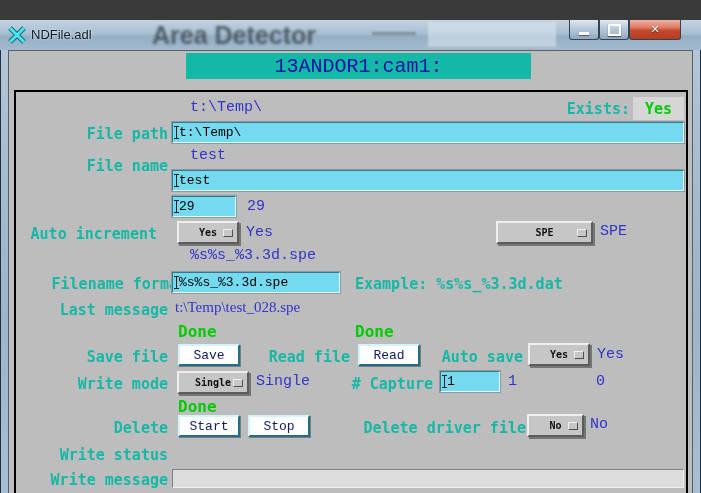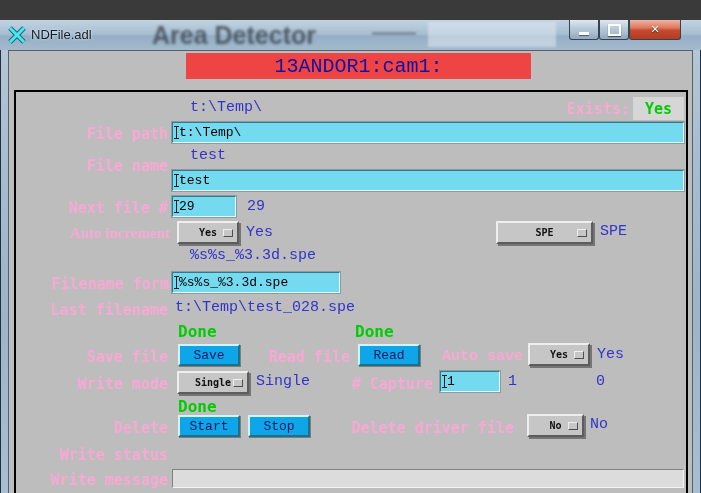--- a/index.html
+++ b/index.html
@@ -44,7 +44,7 @@
     border-top:1px solid #cfe4f7;
     background:linear-gradient(90deg,#17345f 0%,#0c1a33 12%,#101c2e 22%,#3b5073 32%,#58719c 45%,#4a6391 60%,#7e97c0 72%,#91a9cf 85%,#3c5378 100%);}
   .header-box{position:absolute;left:186px;top:33px;width:345px;height:26px;
-    background:#ef4444;display:flex;align-items:center;justify-content:center;}
+    background:#14b8a6;display:flex;align-items:center;justify-content:center;}
   .header-text{font:20px "Liberation Mono",monospace;color:#1212a5;letter-spacing:0px;}
   .panel{position:absolute;left:14px;top:70px;width:674px;height:407px;
     border:2px solid #000;box-sizing:border-box;}

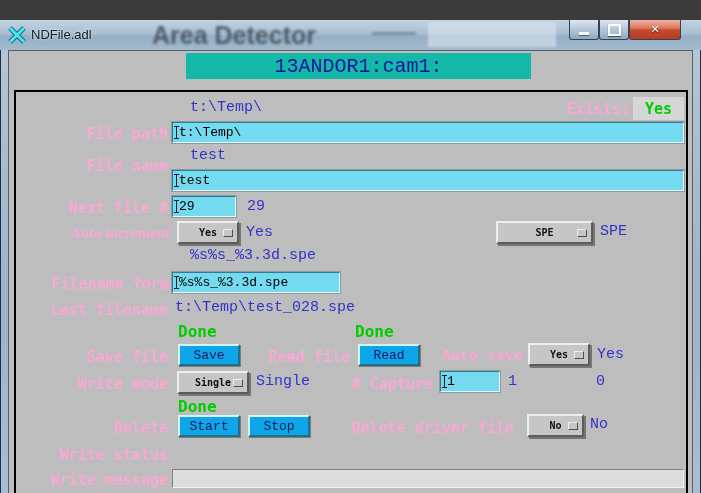--- a/index.html
+++ b/index.html
@@ -49,7 +49,7 @@
   .panel{position:absolute;left:14px;top:70px;width:674px;height:407px;
     border:2px solid #000;box-sizing:border-box;}
 
-  .lbl{position:absolute;font:bold 15px "DejaVu Sans Mono",monospace;color:#f9a8d4;
+  .lbl{position:absolute;font:bold 15px "DejaVu Sans Mono",monospace;color:#14b8a6;
     white-space:pre;text-align:right;}
   .rbv{position:absolute;font:15px "Liberation Mono",monospace;color:#3333cc;white-space:pre;}
   .grn{position:absolute;font:bold 16px "DejaVu Sans Mono",monospace;color:#00cc00;white-space:pre;}

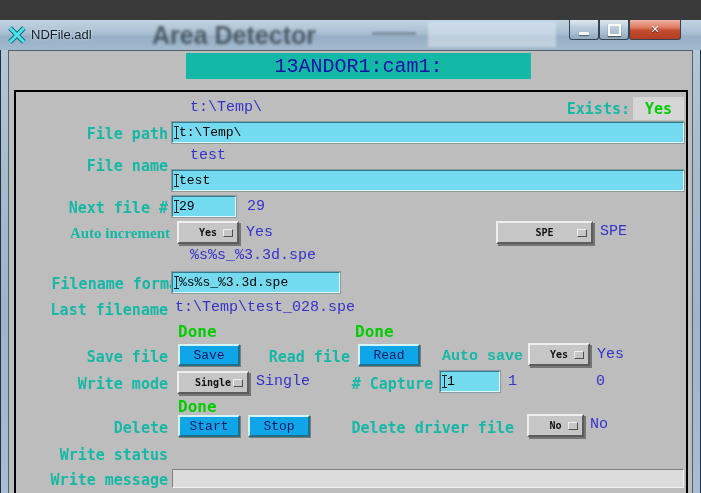--- a/index.html
+++ b/index.html
@@ -145,7 +145,6 @@
     <span>test</span>
   </div>
 
-  <div class="lbl" style="right:533px;top:179px;">Next file #</div>
   <div class="entry" style="left:172px;top:176px;width:64px;height:21px;">
     <span class="caret"></span>
     <span>29</span>

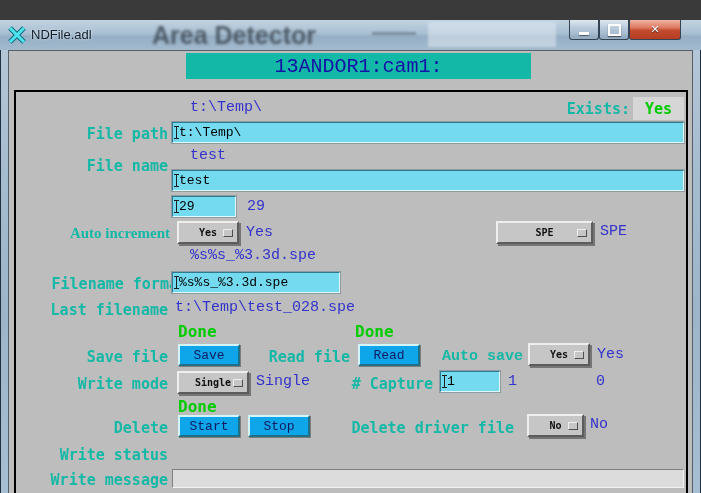--- a/index.html
+++ b/index.html
@@ -151,7 +151,7 @@
   </div>
   <div class="rbv" style="left:247px;top:178px;">29</div>
 
-  <div class="lbl" style="right:531px;top:205px;font-family:Liberation Serif, serif;">Auto increment</div>
+  <div class="lbl" style="right:544px;top:205px;">Auto increment</div>
   <div class="drop" style="left:177px;top:201px;width:62px;height:23px;">
     <span>Yes</span>
     <span class="ind"></span>

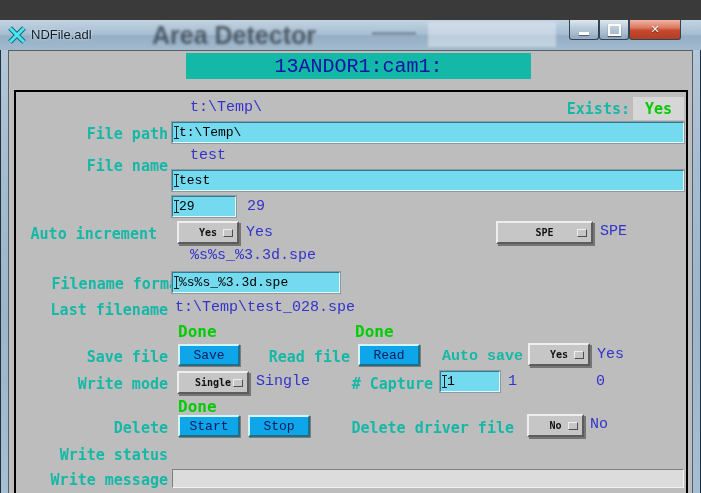--- a/index.html
+++ b/index.html
@@ -170,6 +170,7 @@
     <span class="caret"></span>
     <span>%s%s_%3.3d.spe</span>
   </div>
+  <div class="lbl" style="left:355px;top:255px;text-align:left;">Example: %s%s_%3.3d.dat</div>
 
   <div class="lbl" style="right:533px;top:281px;">Last filename</div>
   <div class="rbv" style="left:175px;top:279px;">t:\Temp\test_028.spe</div>

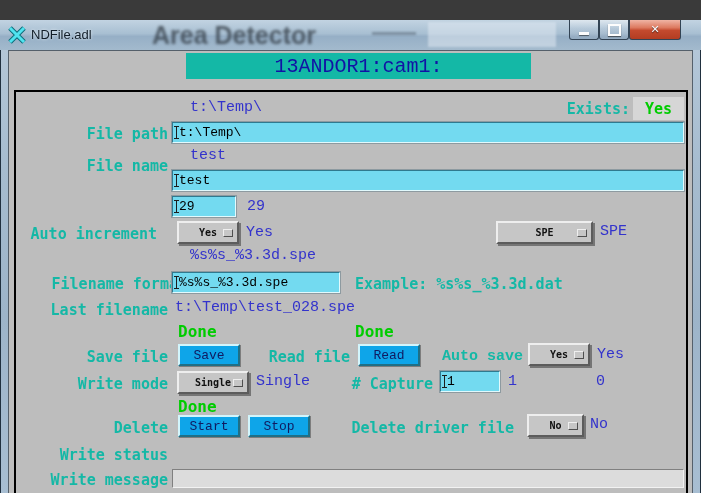--- a/index.html
+++ b/index.html
@@ -172,7 +172,7 @@
   </div>
   <div class="lbl" style="left:355px;top:255px;text-align:left;">Example: %s%s_%3.3d.dat</div>
 
-  <div class="lbl" style="right:533px;top:281px;">Last filename</div>
+  <div class="lbl" style="right:533px;top:281px;">Last message</div>
   <div class="rbv" style="left:175px;top:279px;">t:\Temp\test_028.spe</div>
 
   <div class="grn" style="left:178px;top:302px;">Done</div>

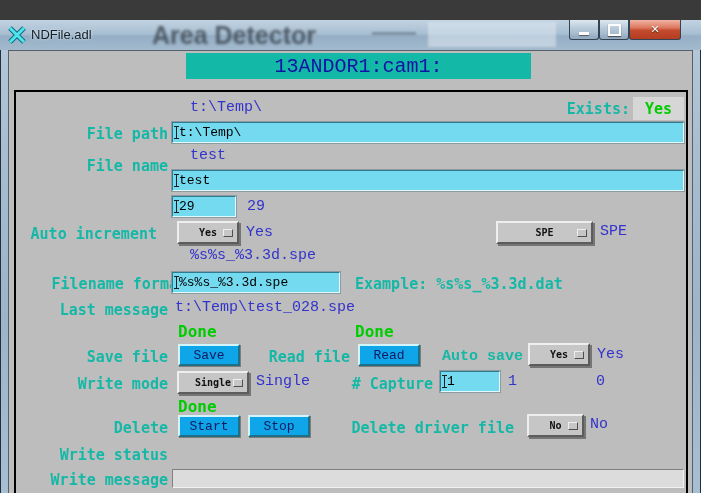--- a/index.html
+++ b/index.html
@@ -173,7 +173,7 @@
   <div class="lbl" style="left:355px;top:255px;text-align:left;">Example: %s%s_%3.3d.dat</div>
 
   <div class="lbl" style="right:533px;top:281px;">Last message</div>
-  <div class="rbv" style="left:175px;top:279px;">t:\Temp\test_028.spe</div>
+  <div class="rbv" style="left:175px;top:279px;font-family:Liberation Serif, serif;">t:\Temp\test_028.spe</div>
 
   <div class="grn" style="left:178px;top:302px;">Done</div>
   <div class="grn" style="left:355px;top:302px;">Done</div>

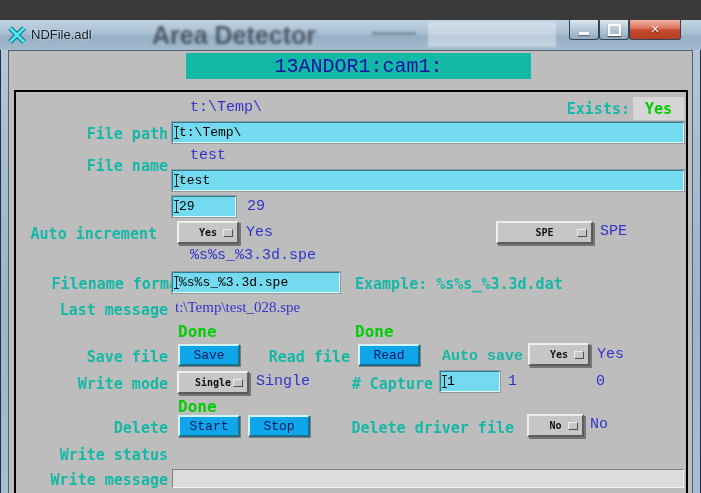--- a/index.html
+++ b/index.html
@@ -76,7 +76,7 @@
     border-top:1px solid #efefef;border-left:1px solid #efefef;
     border-bottom:1px solid #4f4f4f;border-right:1px solid #4f4f4f;}
 
-  .cbtn{position:absolute;background:#0ea5e9;box-sizing:border-box;
+  .cbtn{position:absolute;background:#ffffff;box-sizing:border-box;
     border-top:2px solid #d2f5fc;border-left:2px solid #d2f5fc;
     border-bottom:2px solid #1f6f86;border-right:2px solid #1f6f86;
     box-shadow:1px 1px 0 rgba(30,30,30,.4);

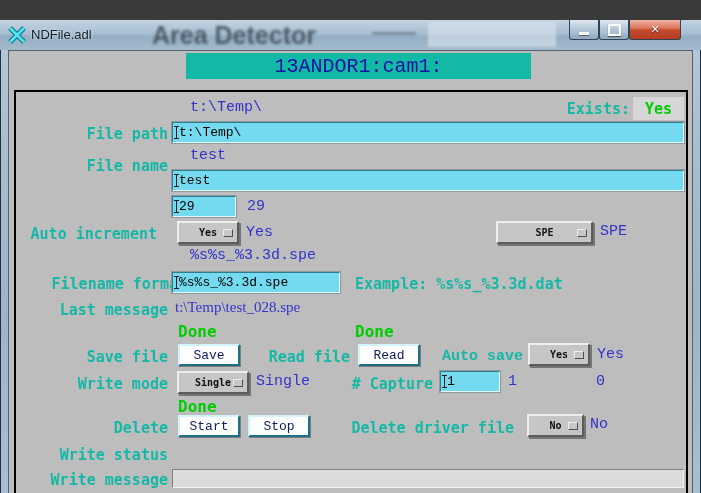--- a/index.html
+++ b/index.html
@@ -182,7 +182,7 @@
   <div class="cbtn" style="left:178px;top:324px;width:62px;height:22px;">Save</div>
   <div class="lbl" style="right:351px;top:328px;text-align:center;">Read file</div>
   <div class="cbtn" style="left:358px;top:324px;width:62px;height:22px;">Read</div>
-  <div class="lbl" style="right:178px;top:328px;font-family:Liberation Mono, monospace;">Auto save</div>
+  <div class="lbl" style="right:178px;top:328px;">Auto save</div>
   <div class="drop" style="left:528px;top:323px;width:62px;height:23px;">
     <span>Yes</span>
     <span class="ind"></span>

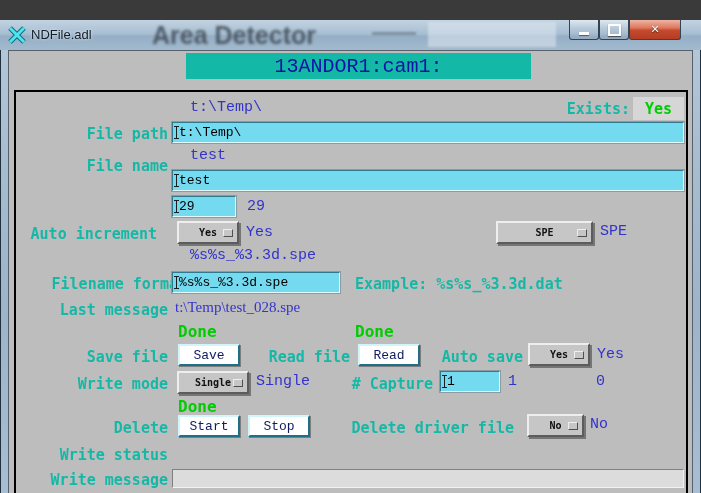--- a/index.html
+++ b/index.html
@@ -208,7 +208,7 @@
   <div class="lbl" style="right:533px;top:399px;">Delete</div>
   <div class="cbtn" style="left:178px;top:395px;width:62px;height:22px;">Start</div>
   <div class="cbtn" style="left:248px;top:395px;width:62px;height:22px;">Stop</div>
-  <div class="lbl" style="right:187px;top:399px;">Delete driver file</div>
+  <div class="lbl" style="right:175px;top:399px;">Delete driver file</div>
   <div class="drop" style="left:527px;top:394px;width:57px;height:23px;">
     <span>No</span>
     <span class="ind"></span>

